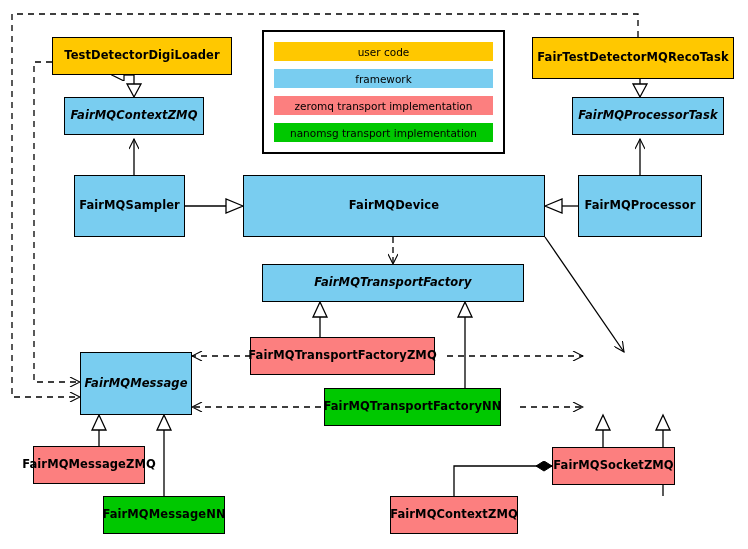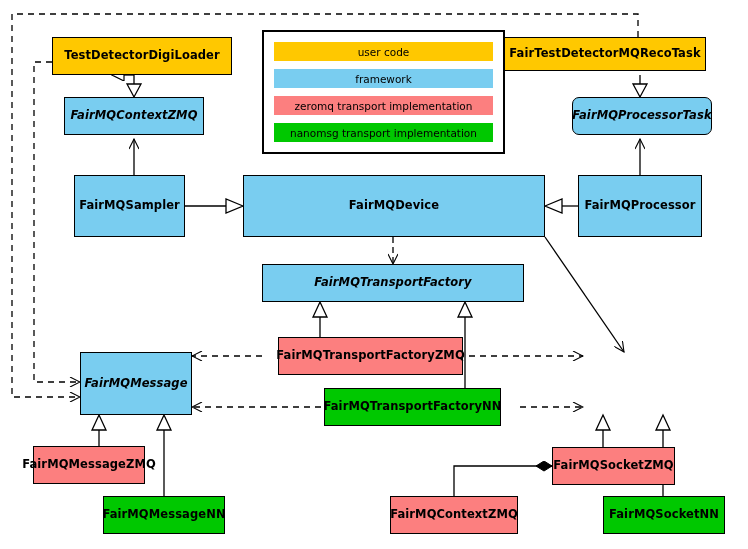--- a/index.html
+++ b/index.html
@@ -166,7 +166,7 @@
   </div>
 
   <div class="node user" style="left: 52px; top: 37px; width: 180px; height: 38px;">TestDetectorDigiLoader</div>
-  <div class="node user" style="left: 504px; top: 37px; width: 202px; height: 34px;">FairTestDetectorMQRecoTask</div>
+  <div class="node user" style="left: 532px; top: 37px; width: 202px; height: 42px;">FairTestDetectorMQRecoTask</div>
   <div class="node framework abstract" style="left: 64px; top: 97px; width: 140px; height: 38px;">FairMQContextZMQ</div>
   <div class="node framework abstract" style="left: 572px; top: 97px; width: 140px; height: 38px; border-radius: 7px;">FairMQProcessorTask</div>
   <div class="node framework" style="left: 74px; top: 175px; width: 111px; height: 62px;">FairMQSampler</div>

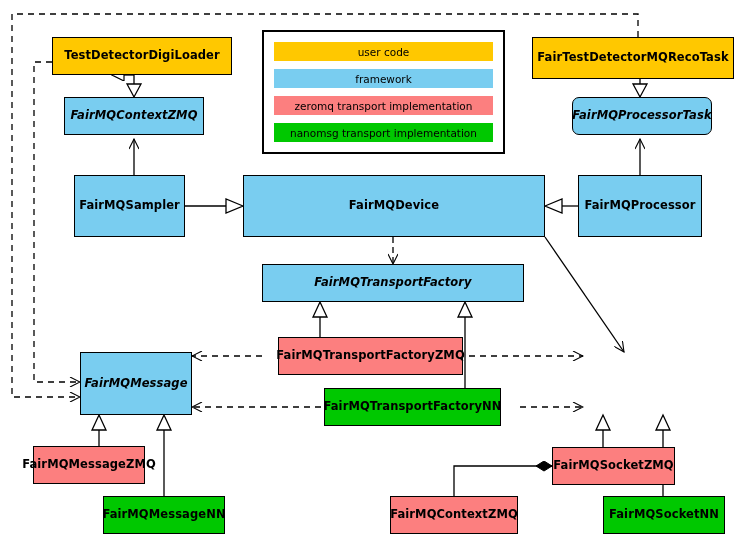--- a/index.html
+++ b/index.html
@@ -168,7 +168,7 @@
   <div class="node user" style="left: 52px; top: 37px; width: 180px; height: 38px;">TestDetectorDigiLoader</div>
   <div class="node user" style="left: 532px; top: 37px; width: 202px; height: 42px;">FairTestDetectorMQRecoTask</div>
   <div class="node framework abstract" style="left: 64px; top: 97px; width: 140px; height: 38px;">FairMQContextZMQ</div>
-  <div class="node framework abstract" style="left: 572px; top: 97px; width: 140px; height: 38px; border-radius: 7px;">FairMQProcessorTask</div>
+  <div class="node framework abstract" style="left: 572px; top: 97px; width: 152px; height: 38px;">FairMQProcessorTask</div>
   <div class="node framework" style="left: 74px; top: 175px; width: 111px; height: 62px;">FairMQSampler</div>
   <div class="node framework" style="left: 243px; top: 175px; width: 302px; height: 62px;">FairMQDevice</div>
   <div class="node framework" style="left: 578px; top: 175px; width: 124px; height: 62px;">FairMQProcessor</div>

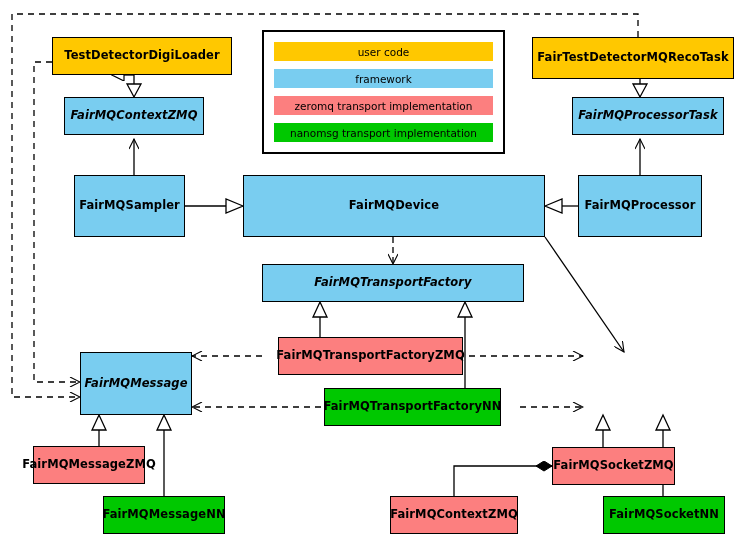--- a/index.html
+++ b/index.html
@@ -173,7 +173,7 @@
   <div class="node framework" style="left: 243px; top: 175px; width: 302px; height: 62px;">FairMQDevice</div>
   <div class="node framework" style="left: 578px; top: 175px; width: 124px; height: 62px;">FairMQProcessor</div>
   <div class="node framework abstract" style="left: 262px; top: 264px; width: 262px; height: 38px;">FairMQTransportFactory</div>
-  <div class="node zeromq" style="left: 278px; top: 337px; width: 185px; height: 38px;">FairMQTransportFactoryZMQ</div>
+  <div class="node zeromq" style="left: 250px; top: 337px; width: 185px; height: 38px;">FairMQTransportFactoryZMQ</div>
   <div class="node nanomsg" style="left: 324px; top: 388px; width: 177px; height: 38px;">FairMQTransportFactoryNN</div>
   <div class="node framework abstract" style="left: 80px; top: 352px; width: 112px; height: 63px;">FairMQMessage</div>
   <div class="node zeromq" style="left: 33px; top: 446px; width: 112px; height: 38px;">FairMQMessageZMQ</div>

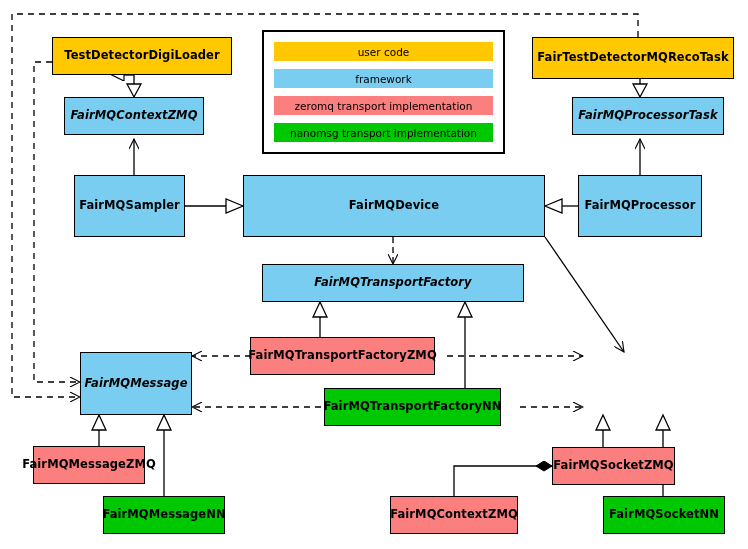--- a/index.html
+++ b/index.html
@@ -179,7 +179,6 @@
   <div class="node zeromq" style="left: 33px; top: 446px; width: 112px; height: 38px;">FairMQMessageZMQ</div>
   <div class="node nanomsg" style="left: 103px; top: 496px; width: 122px; height: 38px;">FairMQMessageNN</div>
   <div class="node zeromq" style="left: 552px; top: 447px; width: 123px; height: 38px;">FairMQSocketZMQ</div>
-  <div class="node nanomsg" style="left: 603px; top: 496px; width: 122px; height: 38px;">FairMQSocketNN</div>
   <div class="node zeromq" style="left: 390px; top: 496px; width: 128px; height: 38px;">FairMQContextZMQ</div>
 
 </div>

